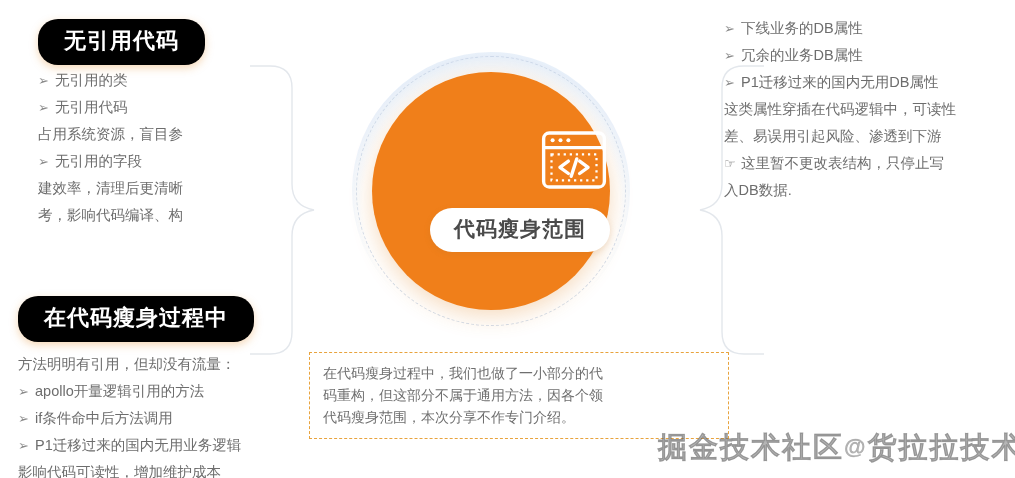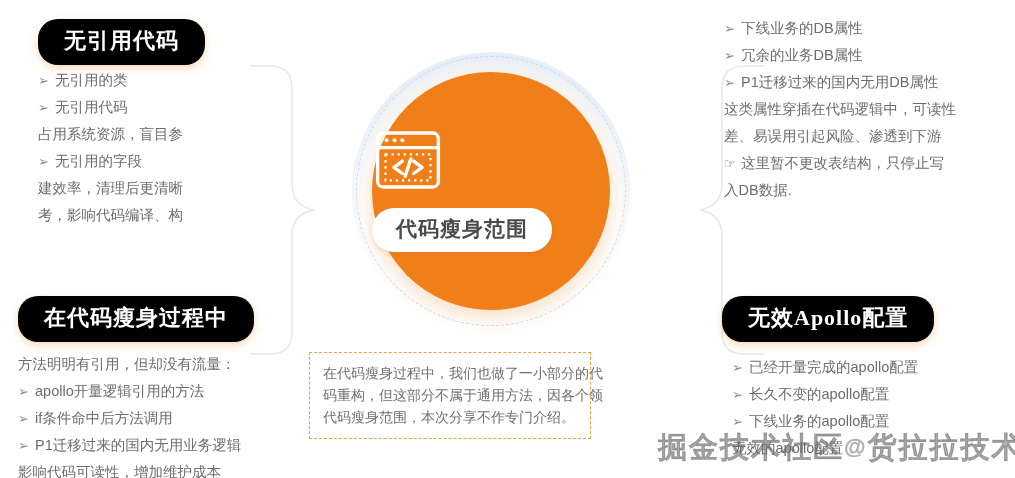--- a/index.html
+++ b/index.html
@@ -56,7 +56,7 @@
     box-shadow: 0 6px 22px rgba(225,135,40,0.30);
     display: flex;
     flex-direction: column;
-    align-items: flex-start;
+    align-items: flex-end;
     justify-content: center;
   }
   .code-icon {

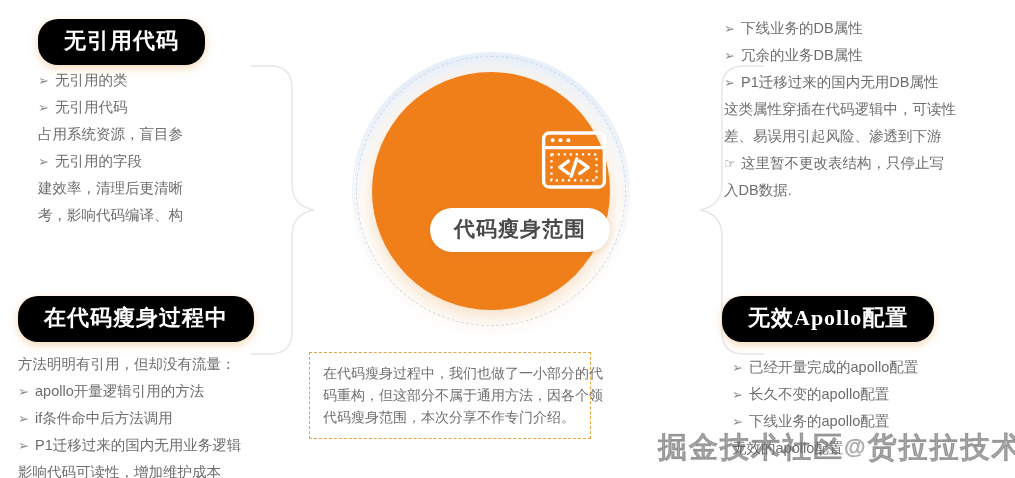--- a/index.html
+++ b/index.html
@@ -243,17 +243,6 @@
     </div>
   </div>
 
-  <div class="quad" style="left:722px; top:296px;">
-    <div class="pill-glow">
-      <div class="pill">无效Apollo配置</div>
-    </div>
-    <div class="lines" style="margin-top:12px; margin-left:10px;">
-      <div class="line"><span class="mark">➢</span><span>已经开量完成的apollo配置</span></div>
-      <div class="line"><span class="mark">➢</span><span>长久不变的apollo配置</span></div>
-      <div class="line"><span class="mark">➢</span><span>下线业务的apollo配置</span></div>
-      <div class="line para"><span>无效的apollo配置</span></div>
-    </div>
-  </div>
 
   <div class="note-box">
     <div class="note-line">在代码瘦身过程中，我们也做了一小部分的代</div>

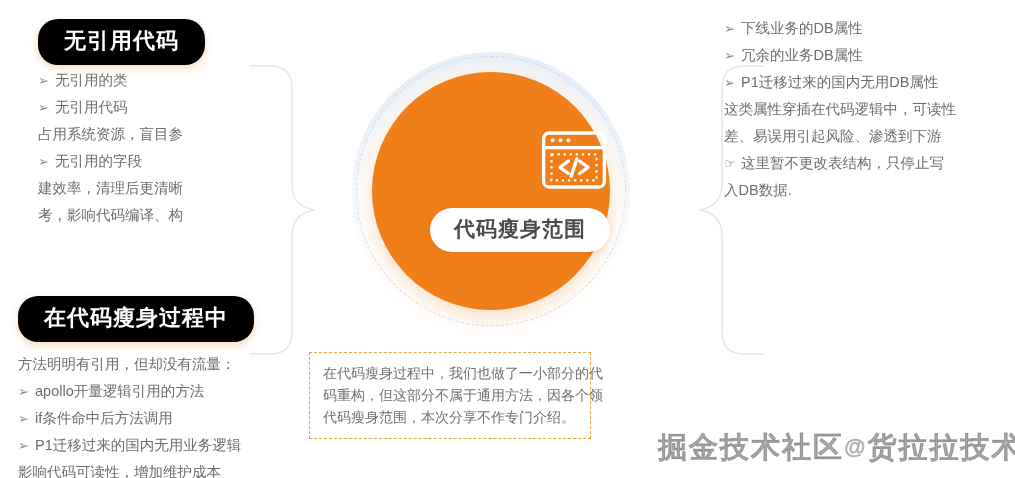--- a/index.html
+++ b/index.html
@@ -142,7 +142,7 @@
     position: absolute;
     left: 309px;
     top: 352px;
-    width: 282px;
+    width: 420px;
     box-sizing: border-box;
     border: 1px dashed #E8A33D;
     background: rgba(255,255,255,0.9);

